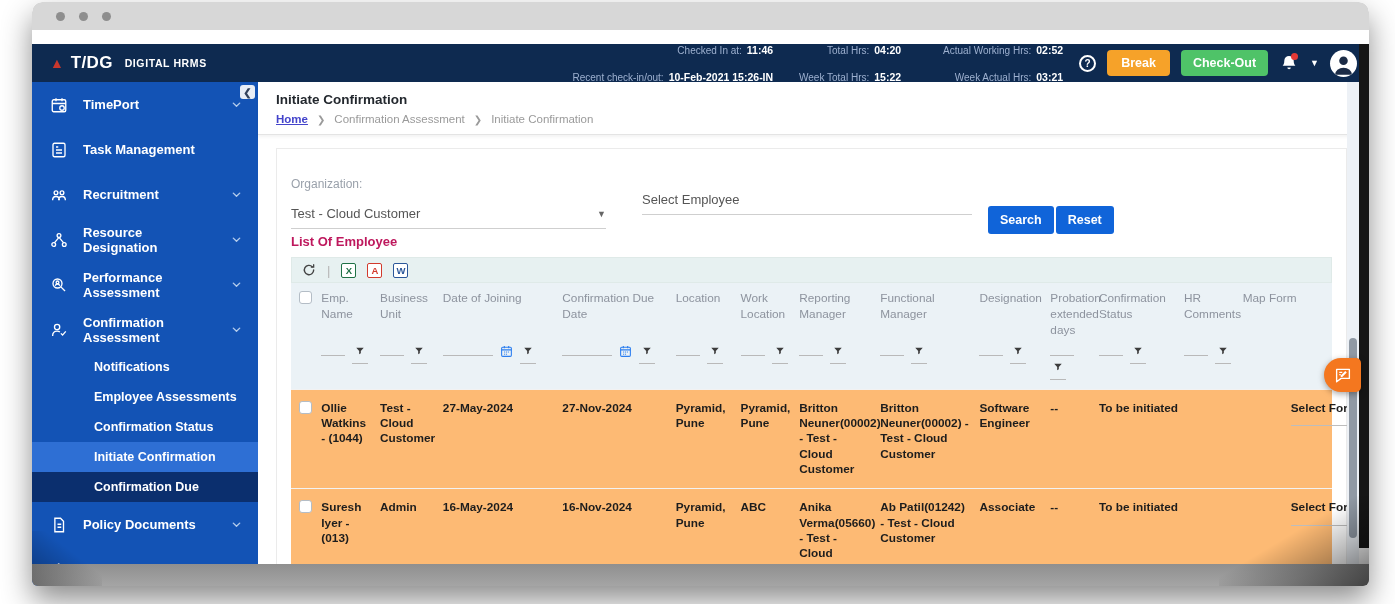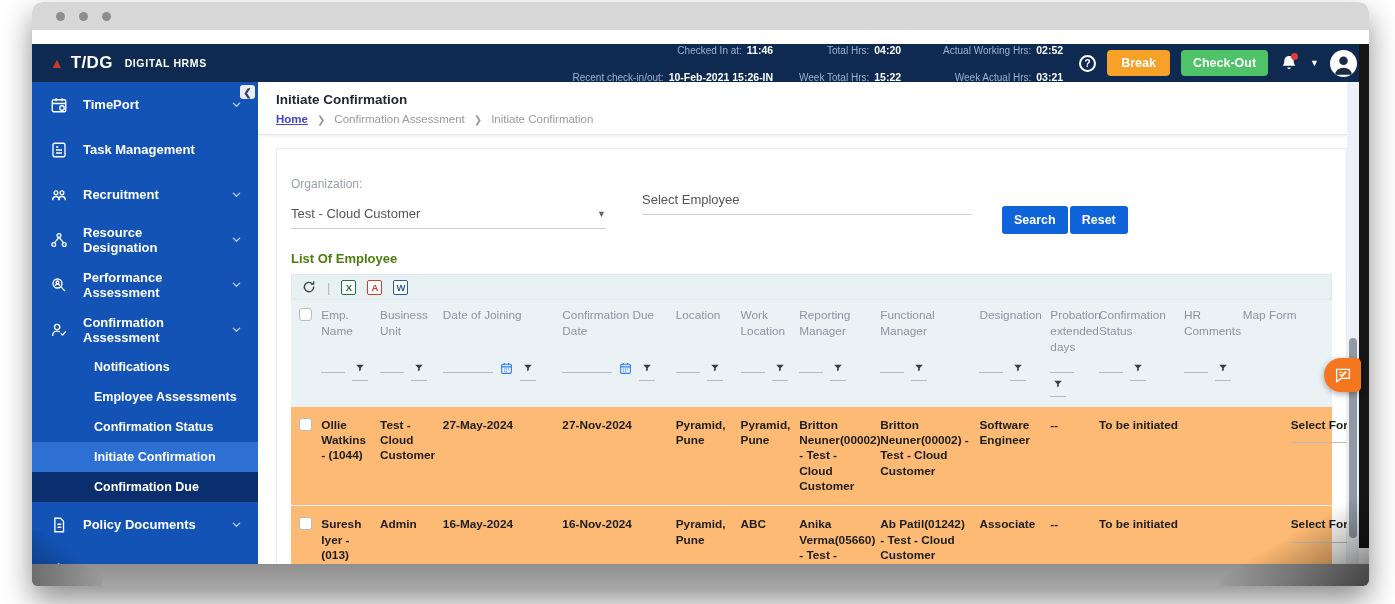--- a/index.html
+++ b/index.html
@@ -73,7 +73,7 @@
   .field.org { width:315px; }
   .field.emp { width:330px; margin-left:36px; }
   .caret2 { font-size:9px; color:#666; }
-  .btns { margin-left:30px; margin-top:29px; display:flex; gap:2px;border-radius:14px; }
+  .btns { margin-left:16px; margin-top:29px; display:flex; gap:2px;border-radius:14px; }
   .btn-blue { background:#1064d9; color:#fff; font-size:12.5px; font-weight:bold;
     padding:7px 12px; border-radius:3px; border:none; cursor:pointer; }
   .list-title { margin-top:17px; font-size:13px; font-weight:bold; color:#4d7c0f; }

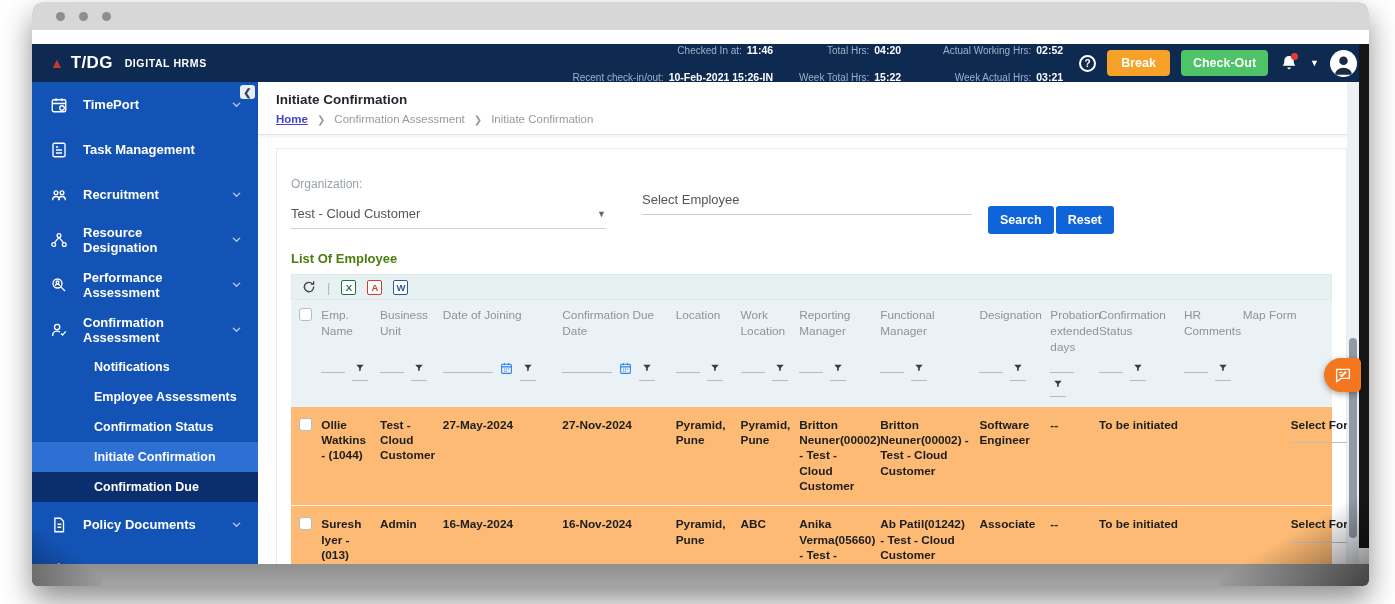--- a/index.html
+++ b/index.html
@@ -76,7 +76,7 @@
   .btns { margin-left:16px; margin-top:29px; display:flex; gap:2px;border-radius:14px; }
   .btn-blue { background:#1064d9; color:#fff; font-size:12.5px; font-weight:bold;
     padding:7px 12px; border-radius:3px; border:none; cursor:pointer; }
-  .list-title { margin-top:17px; font-size:13px; font-weight:bold; color:#4d7c0f; }
+  .list-title { font-size:13px; font-weight:bold; color:#be185d; }
   .toolbar { margin-top:8px; background:#e7f1f1; border:1px solid #dfeae8; height:26px;
     display:flex; align-items:center; gap:11px; padding:0 10px; }
   .tb-refresh svg { width:14px; height:14px; display:block; }

